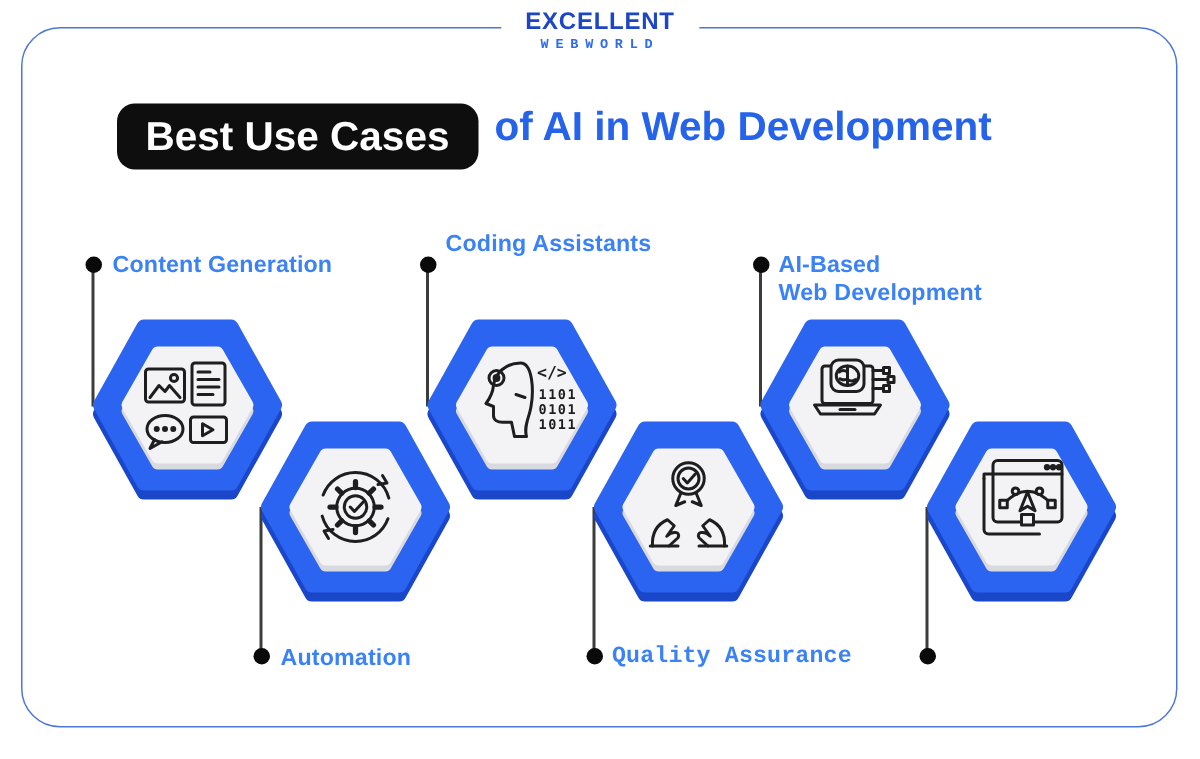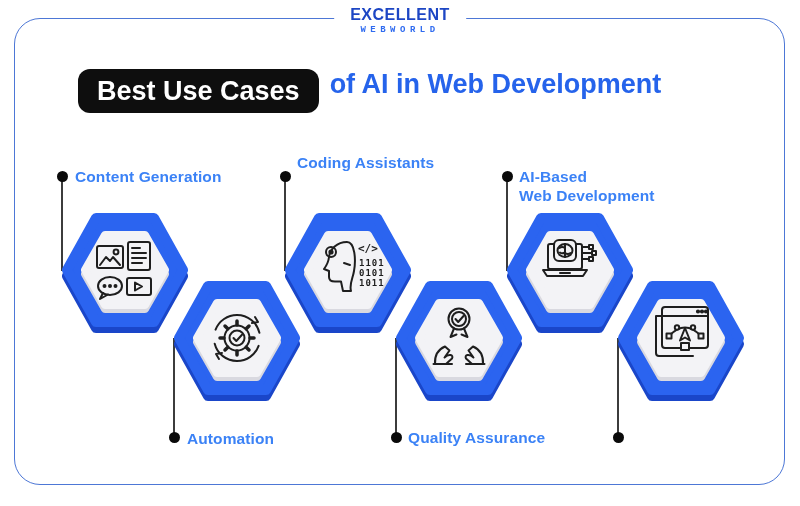--- a/index.html
+++ b/index.html
@@ -72,7 +72,7 @@
   <div class="label" style="left:187px; top:429px;">
     <span>Automation</span>
   </div>
-  <div class="label" style="left:408px; top:428px;">
+  <div class="label" style="left:408px; top:428px;font-family:Liberation Mono, monospace;">
     <span>Quality Assurance</span>
   </div>
 

